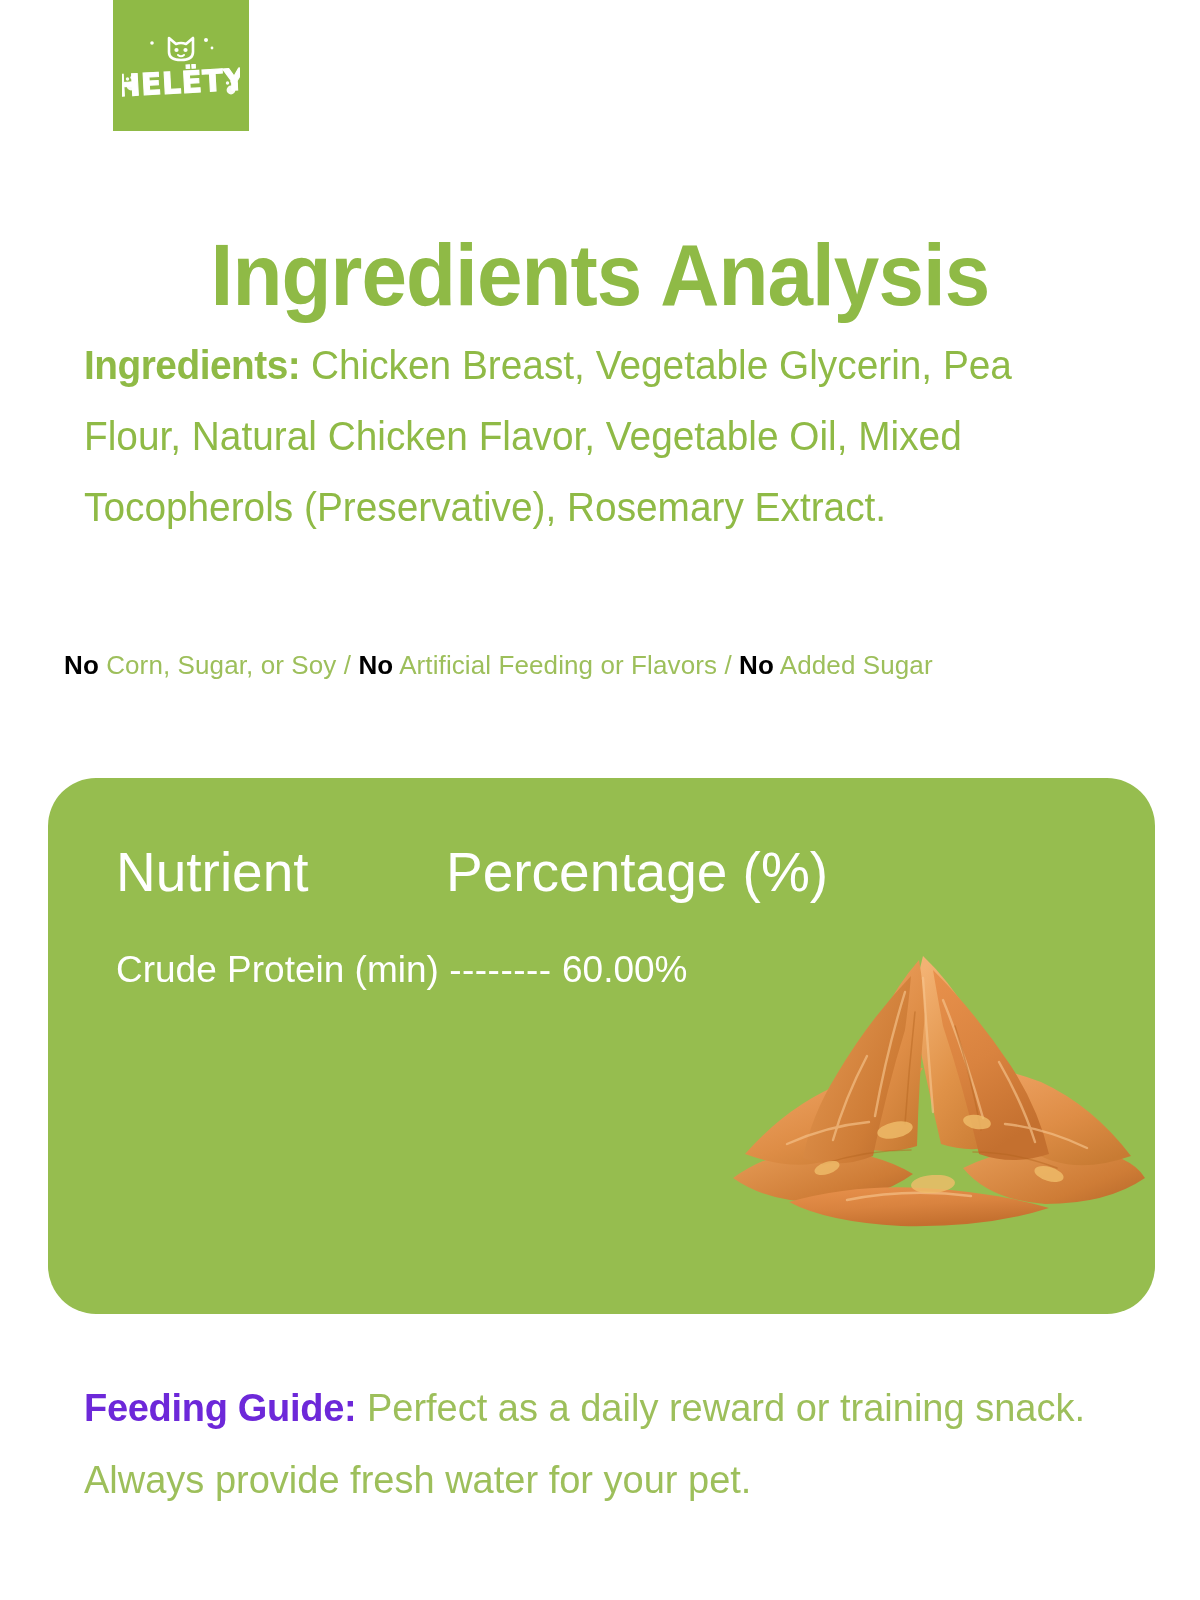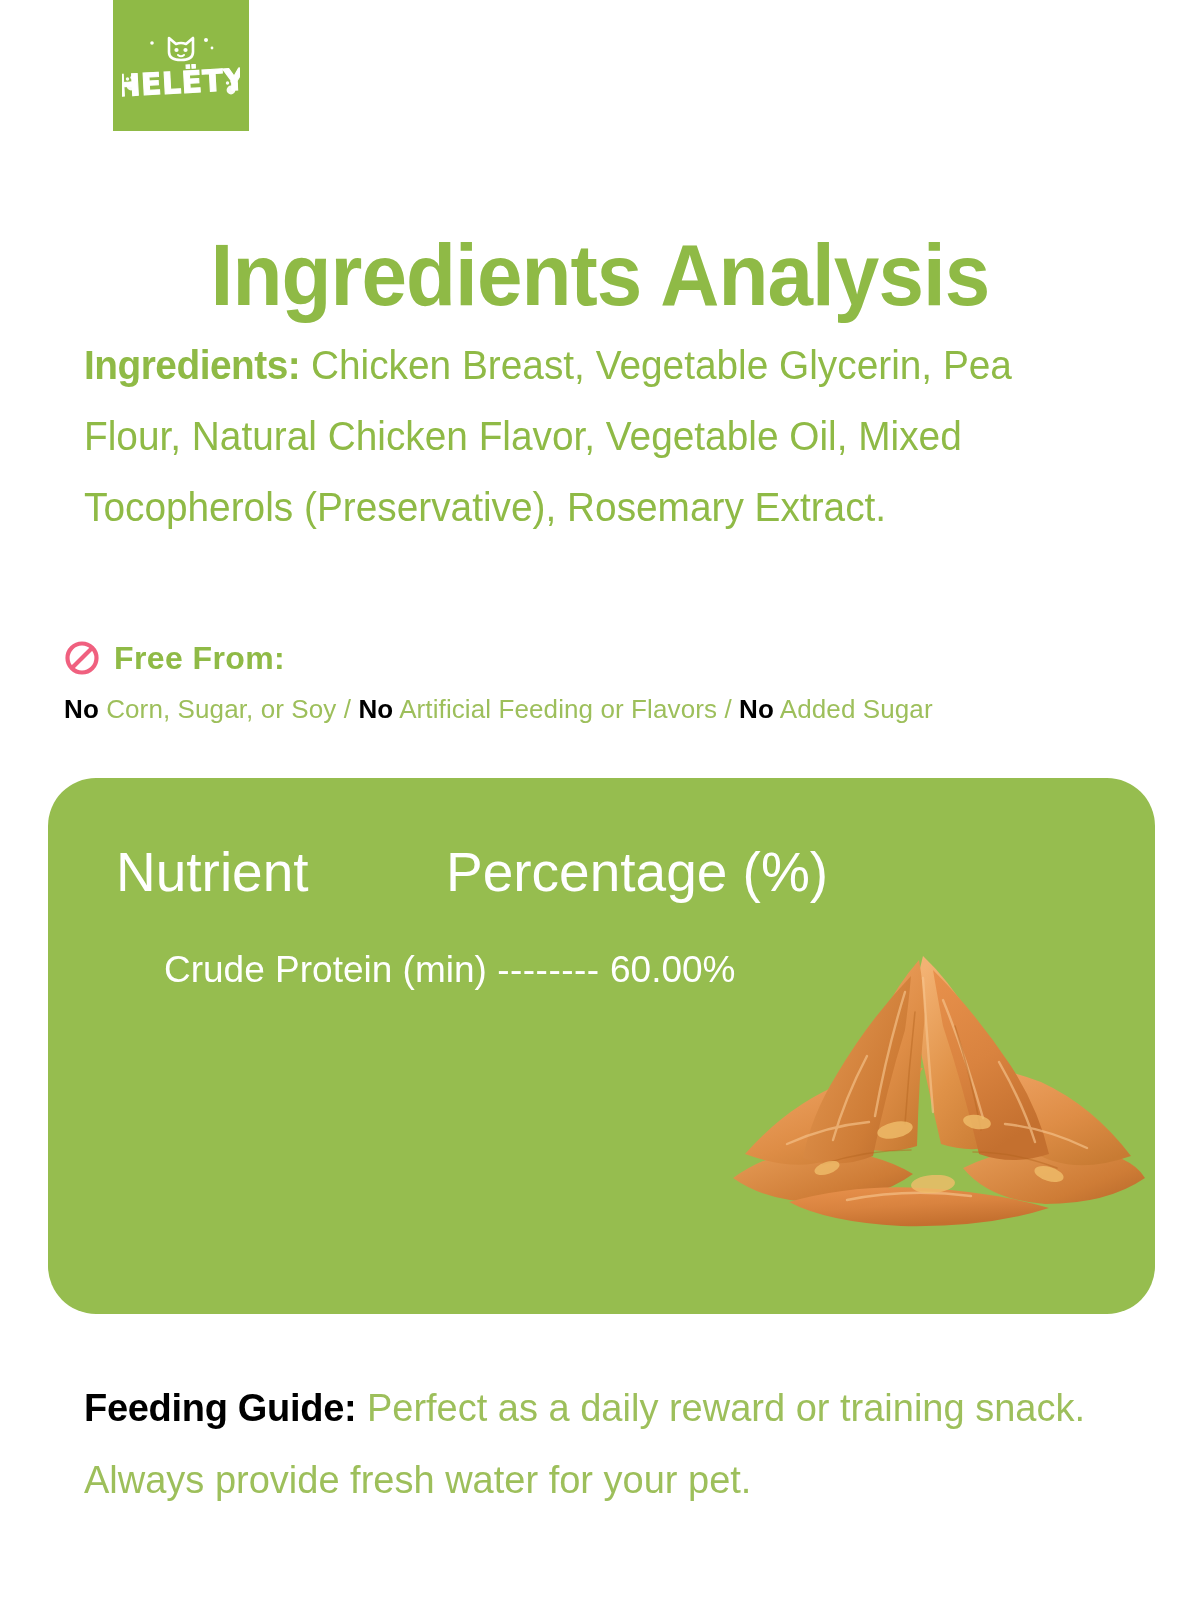--- a/index.html
+++ b/index.html
@@ -246,15 +246,6 @@
   </div>
 
   <div class="freefrom-block">
-    <div class="freefrom-head">
-      <span class="no-icon">
-        <svg viewBox="0 0 36 36" width="36" height="36" aria-hidden="true">
-          <circle cx="18" cy="18" r="14.5" fill="none" stroke="#F0607F" stroke-width="4.2"></circle>
-          <line x1="8.2" y1="27.8" x2="27.8" y2="8.2" stroke="#F0607F" stroke-width="4.2" stroke-linecap="butt"></line>
-        </svg>
-      </span>
-      <span class="freefrom-title">Free From:</span>
-    </div>
     <div class="freefrom-line">
       <b>No</b><span> Corn, Sugar, or Soy</span><span> / </span><b>No</b><span> Artificial Feeding or Flavors</span><span> / </span><b>No</b><span> Added Sugar</span>
     </div>

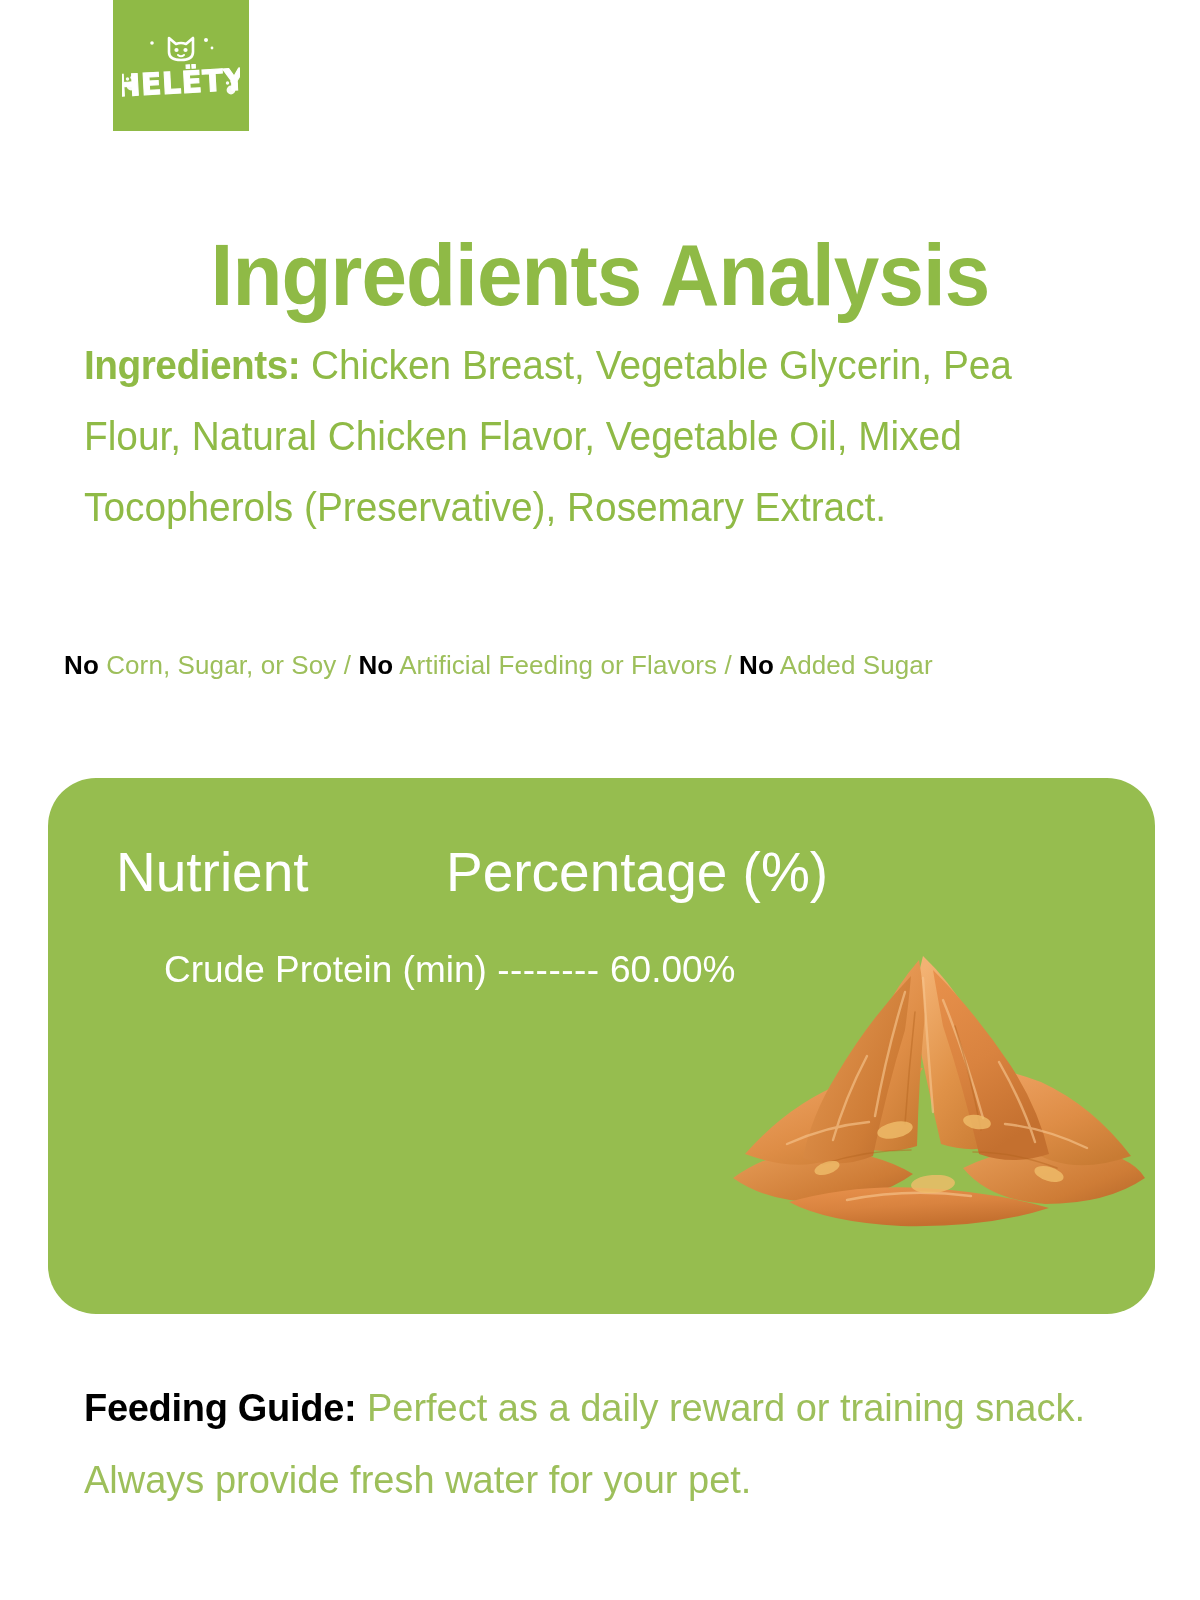--- a/index.html
+++ b/index.html
@@ -165,7 +165,6 @@
     line-height: 87px;
     white-space: nowrap;
     z-index: 3;
-    margin-left: 48px;
   }
   .nutrient-rows .row {
     height: 87px;

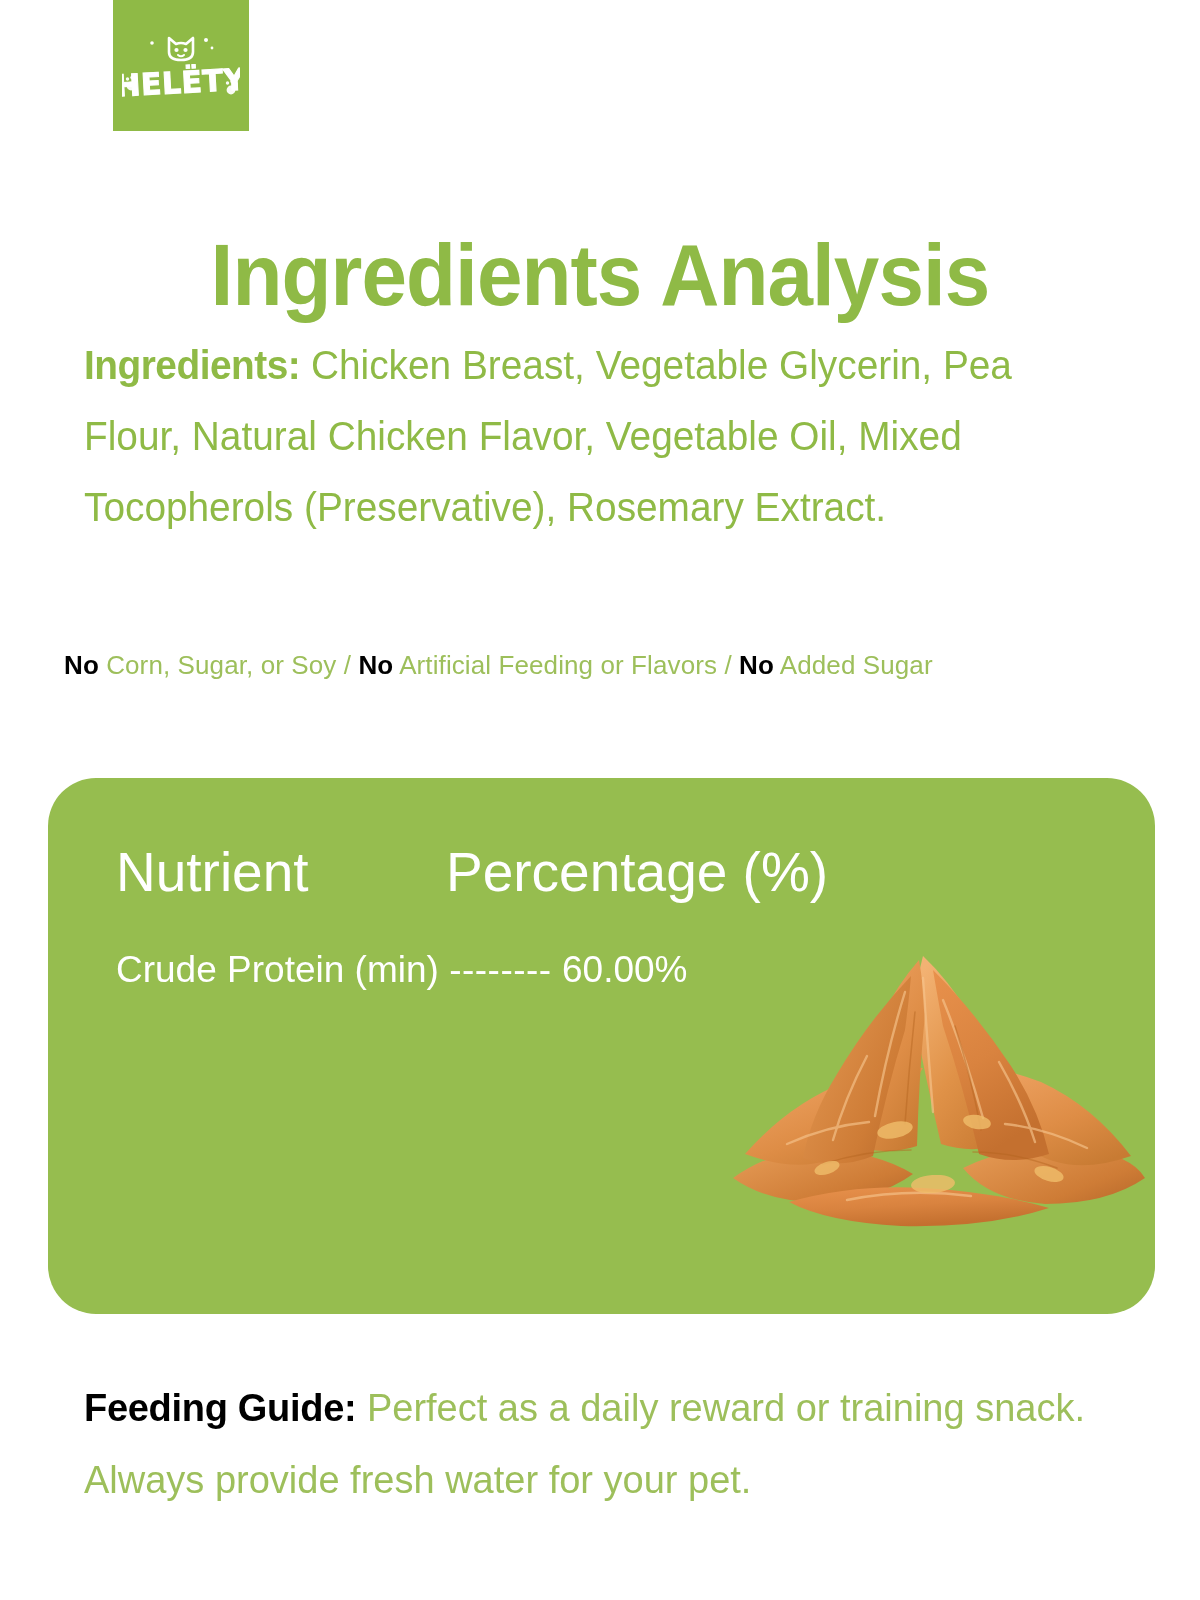--- a/index.html
+++ b/index.html
@@ -196,7 +196,7 @@
     line-height: 72px;
   }
   .feeding-label {
-    color: #000000;
+    color: #6d28d9;
     font-weight: bold;
     letter-spacing: -0.3px;
   }

